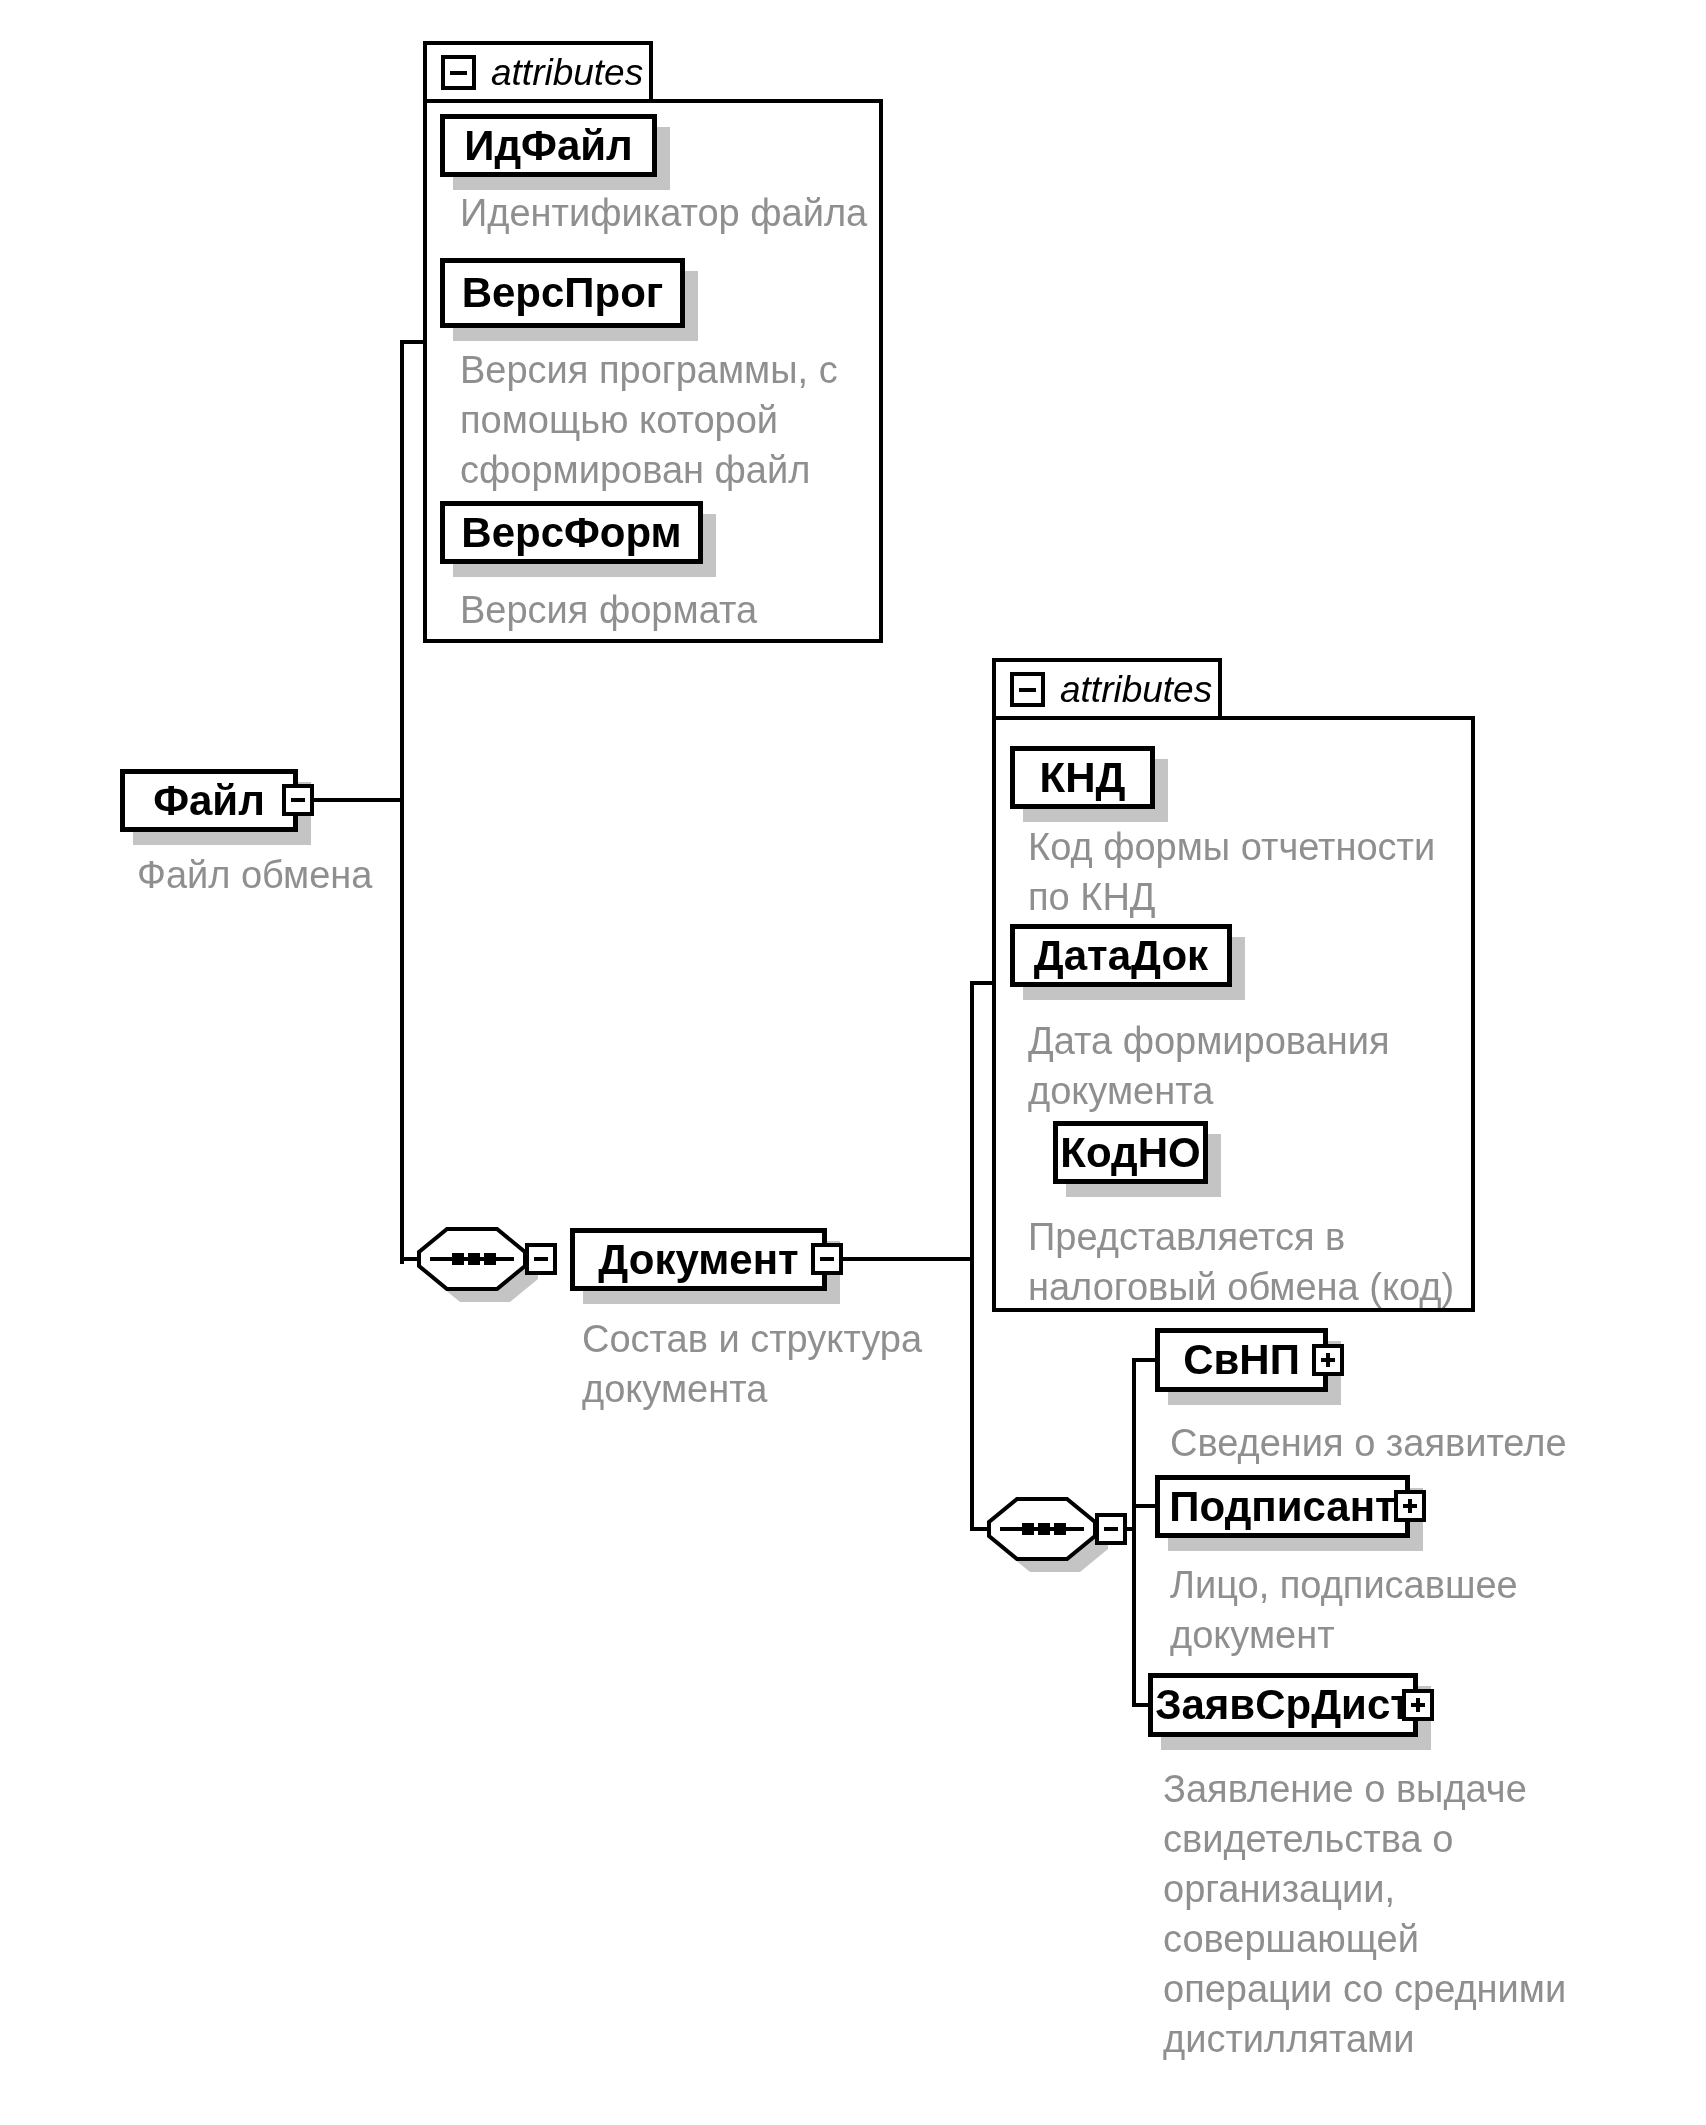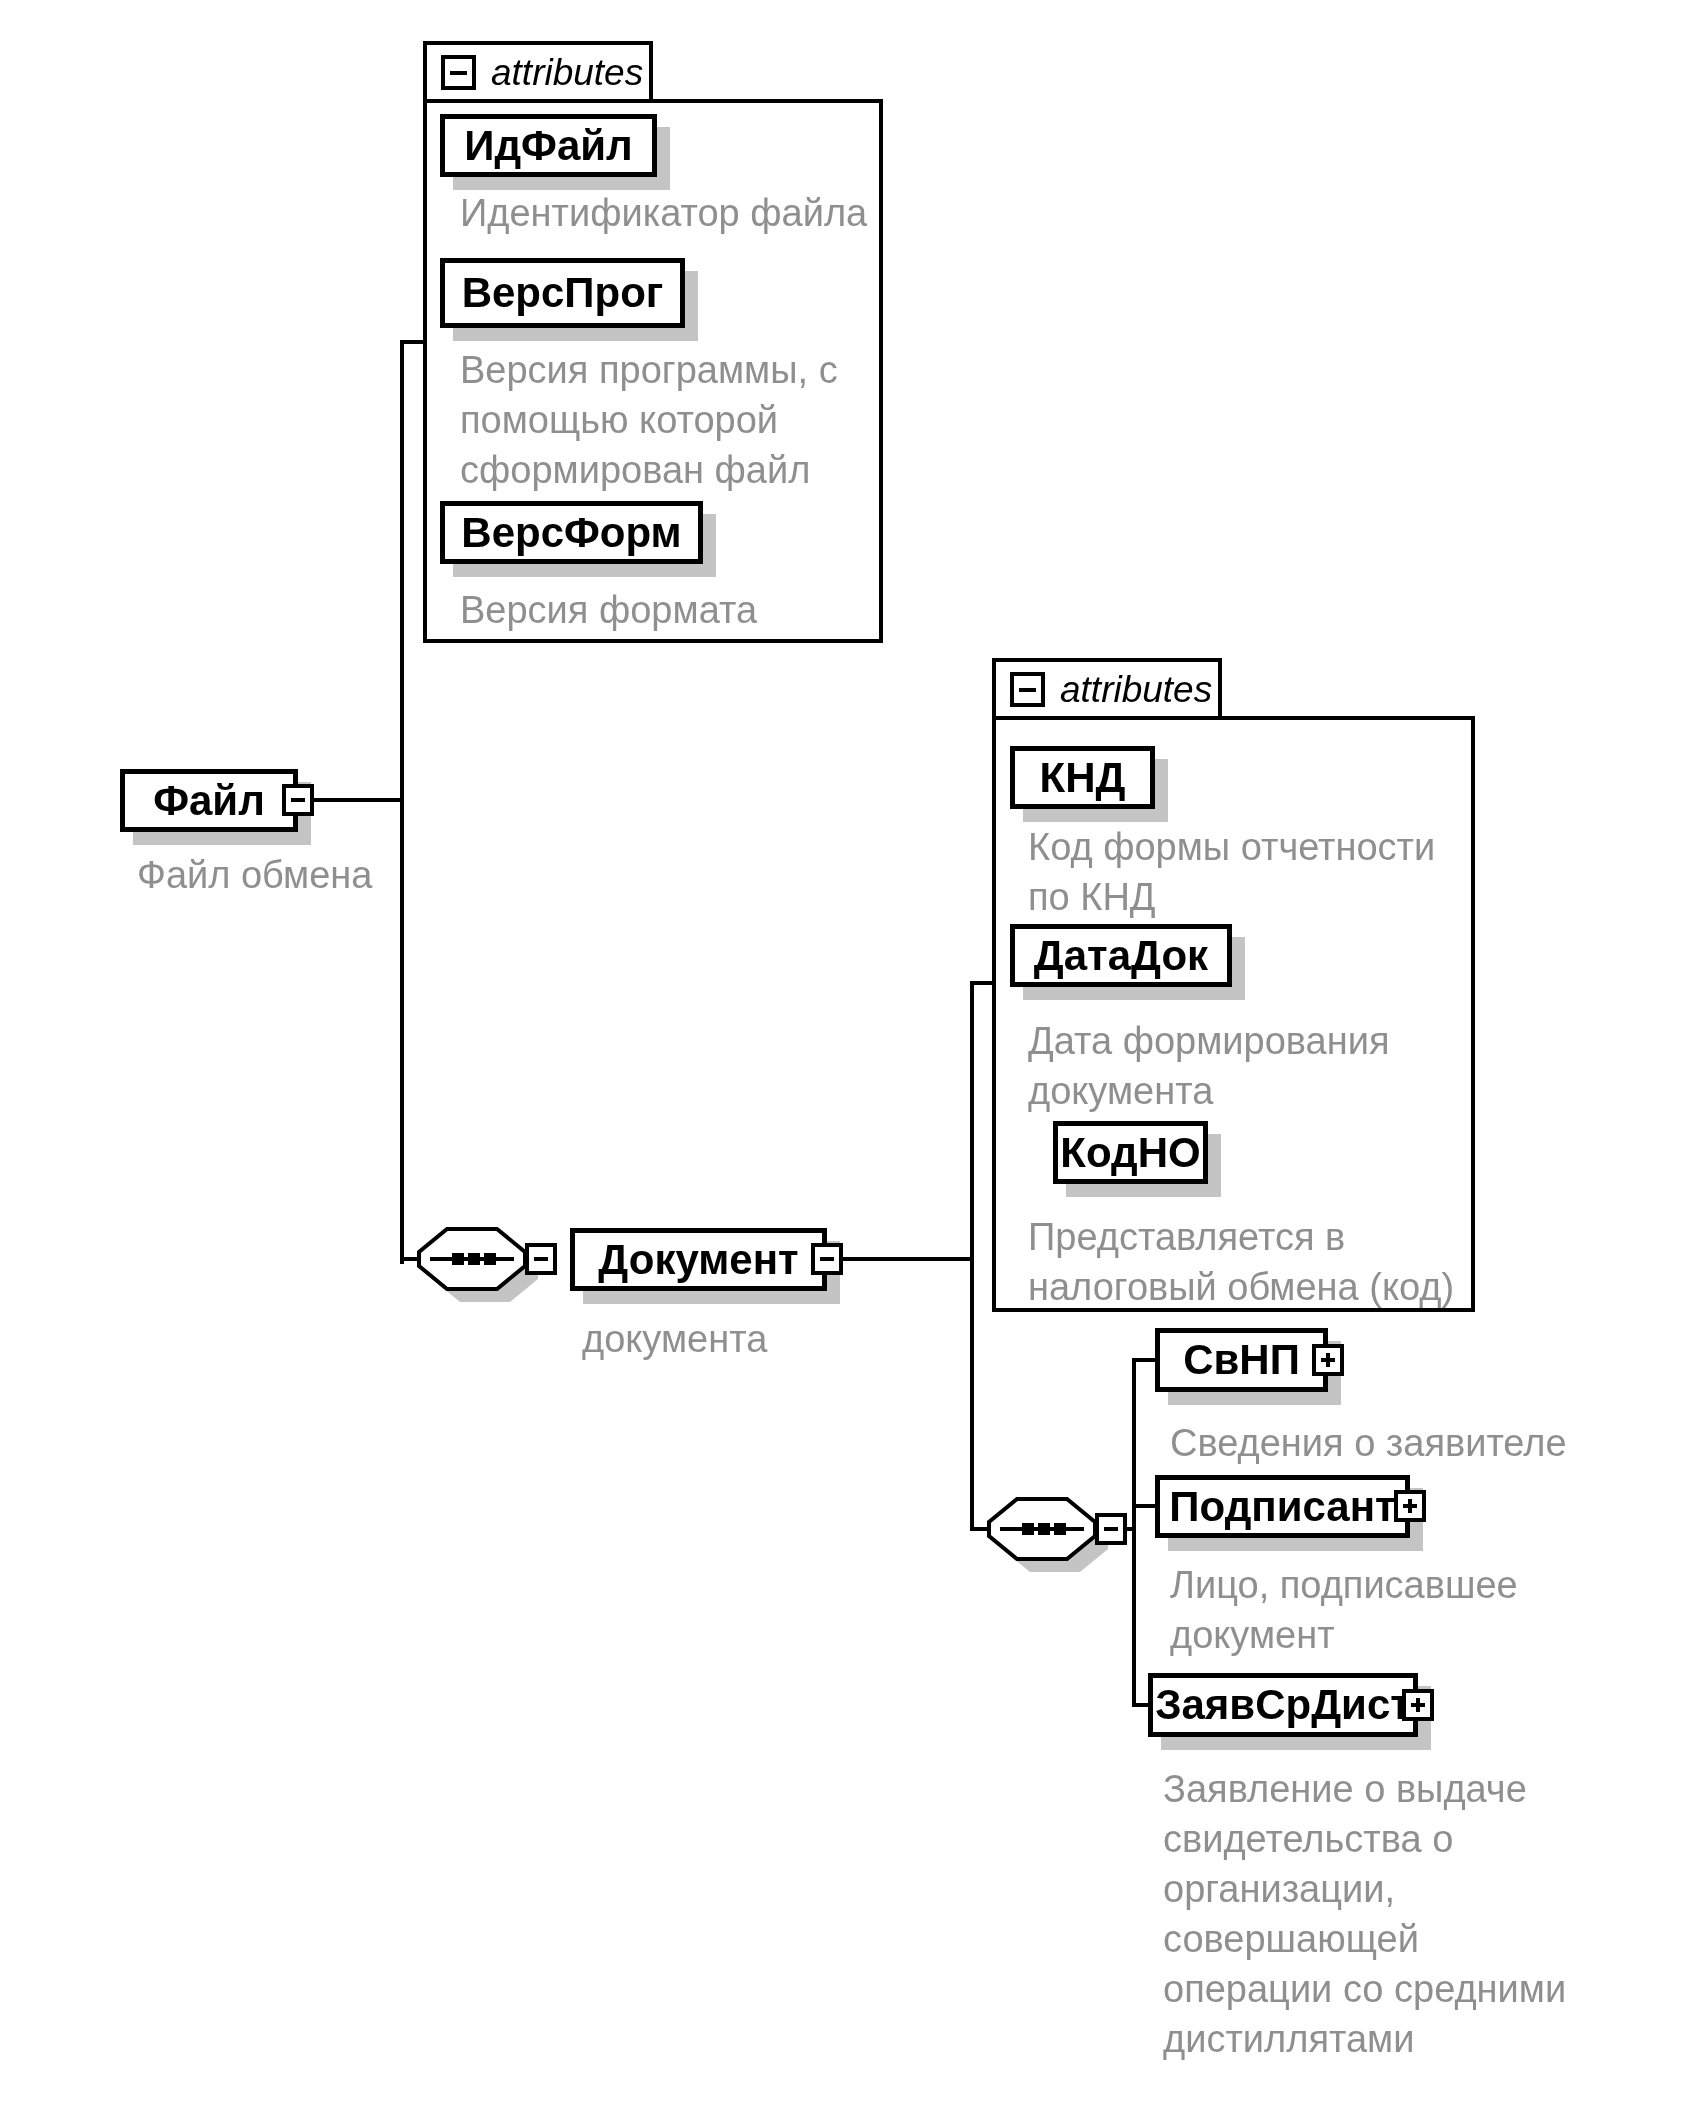--- a/index.html
+++ b/index.html
@@ -108,6 +108,7 @@
       <span class="tg-h"></span>
     </div>
   <div class="desc" style="left:582px;top:1314px;">
+    <div>Состав и структура</div>
     <div>документа</div>
   </div>
 

